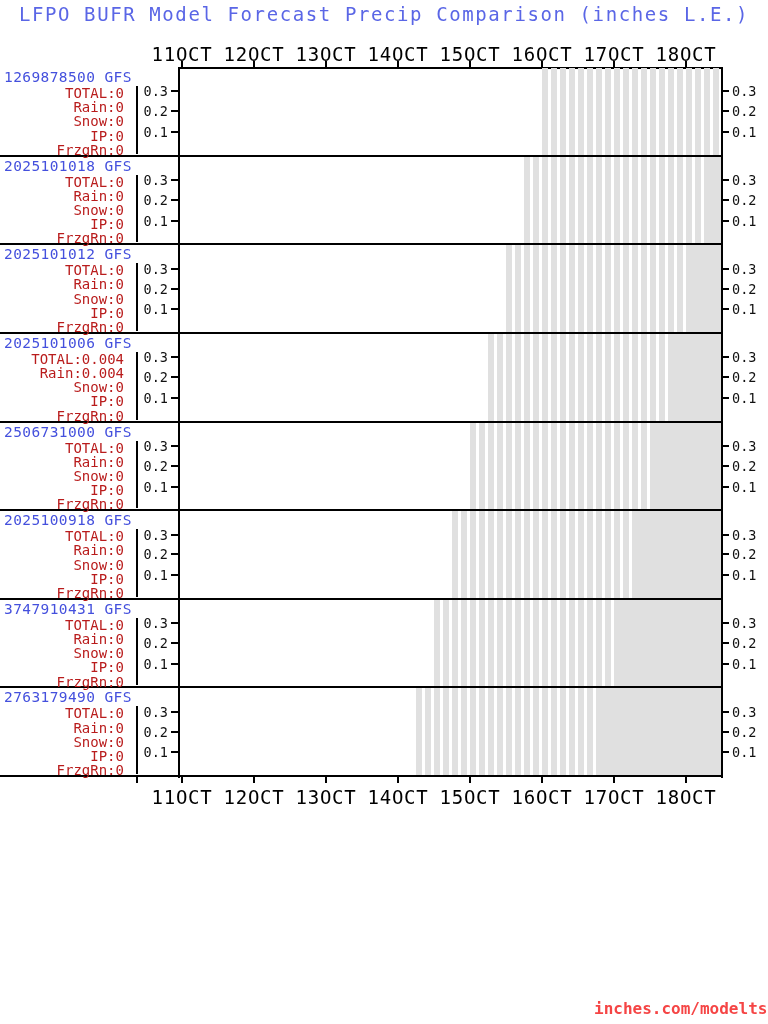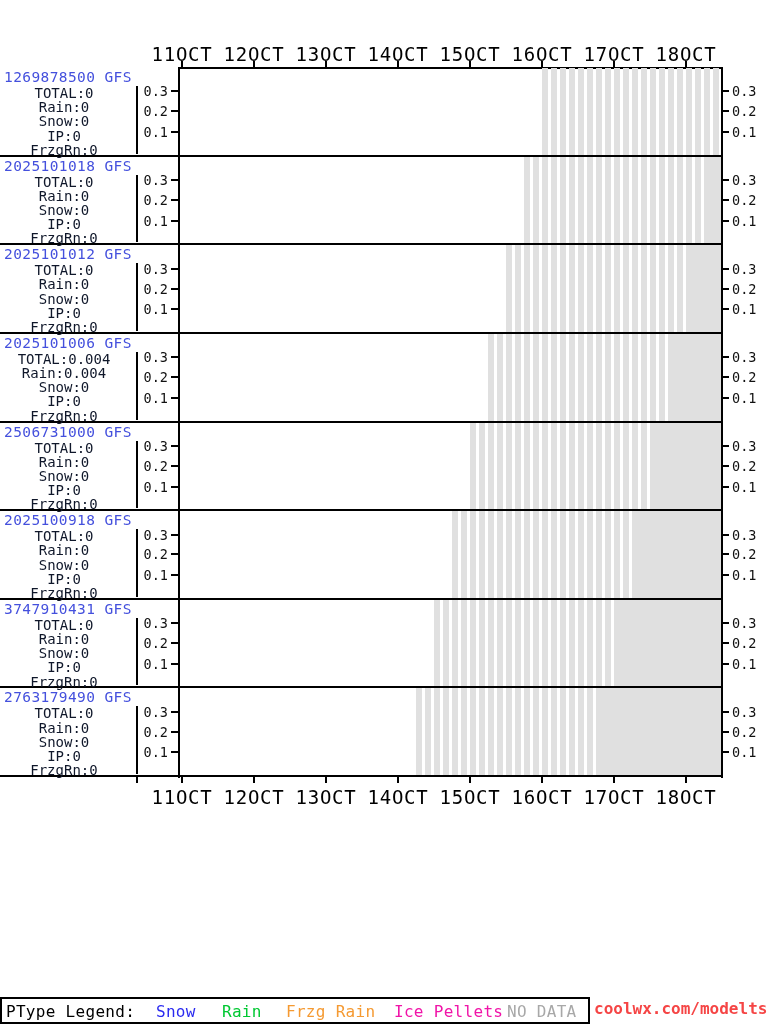--- a/index.html
+++ b/index.html
@@ -62,6 +62,7 @@
 <body>
 
 <div class="page">
+  <div class="title">LFPO BUFR Model Forecast Precip Comparison (inches L.E.)</div>
 
   <div class="top-axis">
       <span class="x-tick" style="left: 2px;"></span>

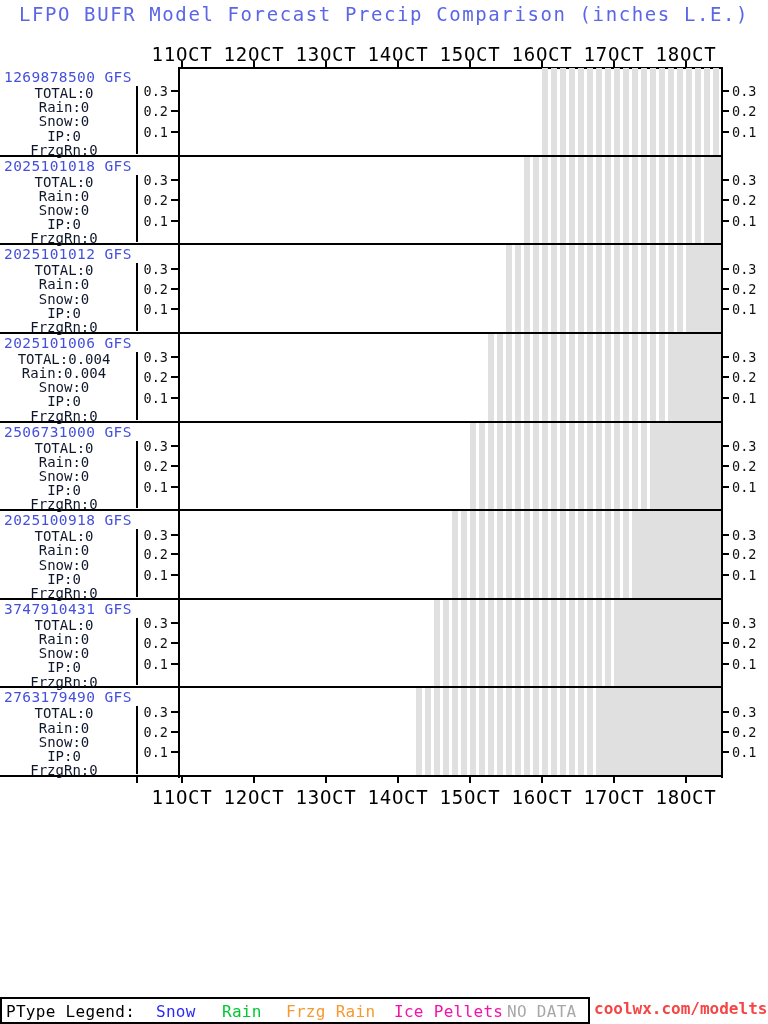--- a/index.html
+++ b/index.html
@@ -30,8 +30,8 @@
   .run-label{position:absolute;left:4px;top:1px;font-size:14.5px;letter-spacing:0.4px;
              color:var(--run_blue,#4450dd);white-space:nowrap;}
   .rows{position:absolute;left:4px;top:18px;width:120px;}
-  .row{display:flex;justify-content:center;height:14.2px;line-height:14.2px;
-       font-size:14px;color:#0f172a;}
+  .row{display:flex;justify-content:flex-end;height:14.2px;line-height:14.2px;
+       font-size:14px;color:#b91c1c;}
   .divider{position:absolute;left:136px;top:18px;bottom:1px;width:2px;background:#000;}
 
   .yl{position:absolute;font-size:13.5px;transform:translateY(-50%);color:#111;}

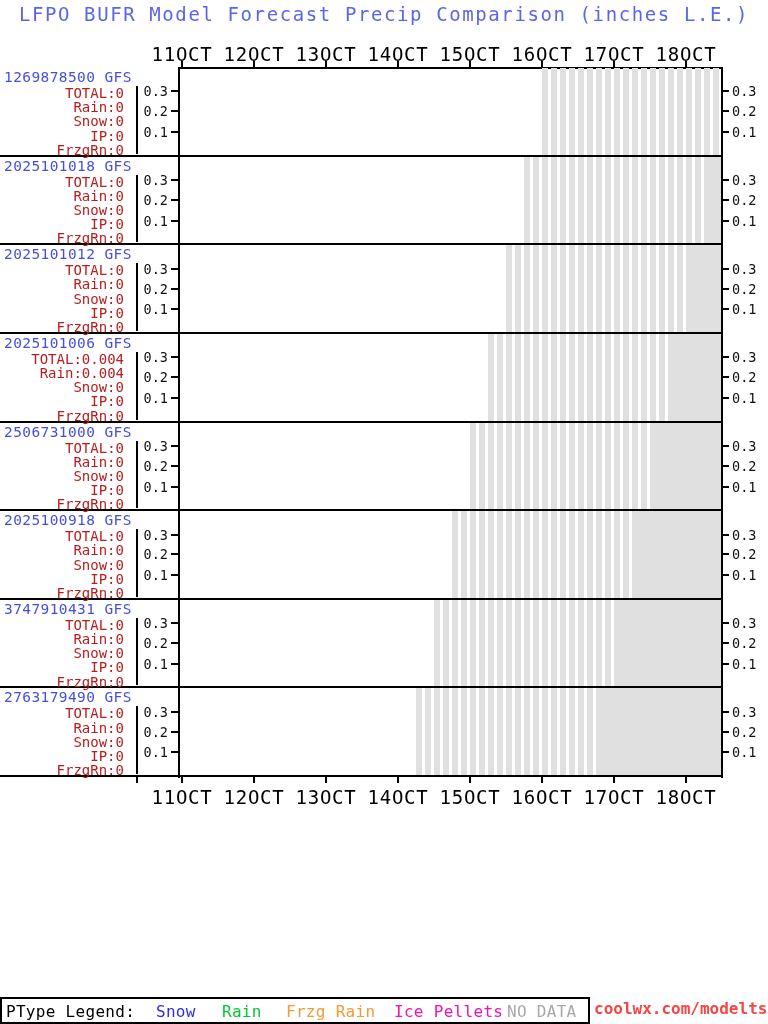--- a/index.html
+++ b/index.html
@@ -478,14 +478,6 @@
     </div>
   <div class="divider-tick"></div>
 
-  <div class="legend-box">
-    <span class="legend-title">PType Legend:</span>
-    <span class="legend-item" style="color: rgb(42, 42, 240); left: 154px;">Snow</span>
-    <span class="legend-item" style="color: rgb(0, 200, 50); left: 220px;">Rain</span>
-    <span class="legend-item" style="color: rgb(245, 154, 50); left: 284px;">Frzg Rain</span>
-    <span class="legend-item" style="color: rgb(240, 20, 168); left: 392px;">Ice Pellets</span>
-    <span class="legend-item" style="color: rgb(168, 168, 168); left: 505px;">NO DATA</span>
-  </div>
   <div class="site">coolwx.com/modelts</div>
 </div>
 

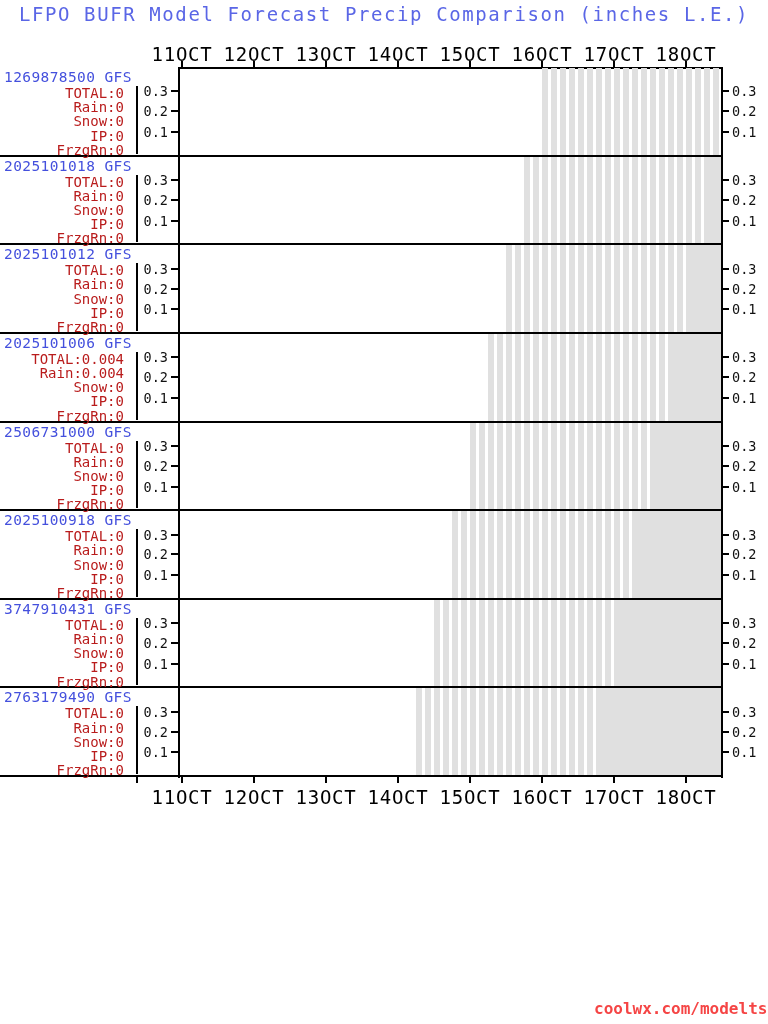--- a/index.html
+++ b/index.html
@@ -478,7 +478,7 @@
     </div>
   <div class="divider-tick"></div>
 
-  <div class="site">coolwx.com/modelts</div>
+  <div class="site">inches.com/modelts</div>
 </div>
 
 </body></html>

